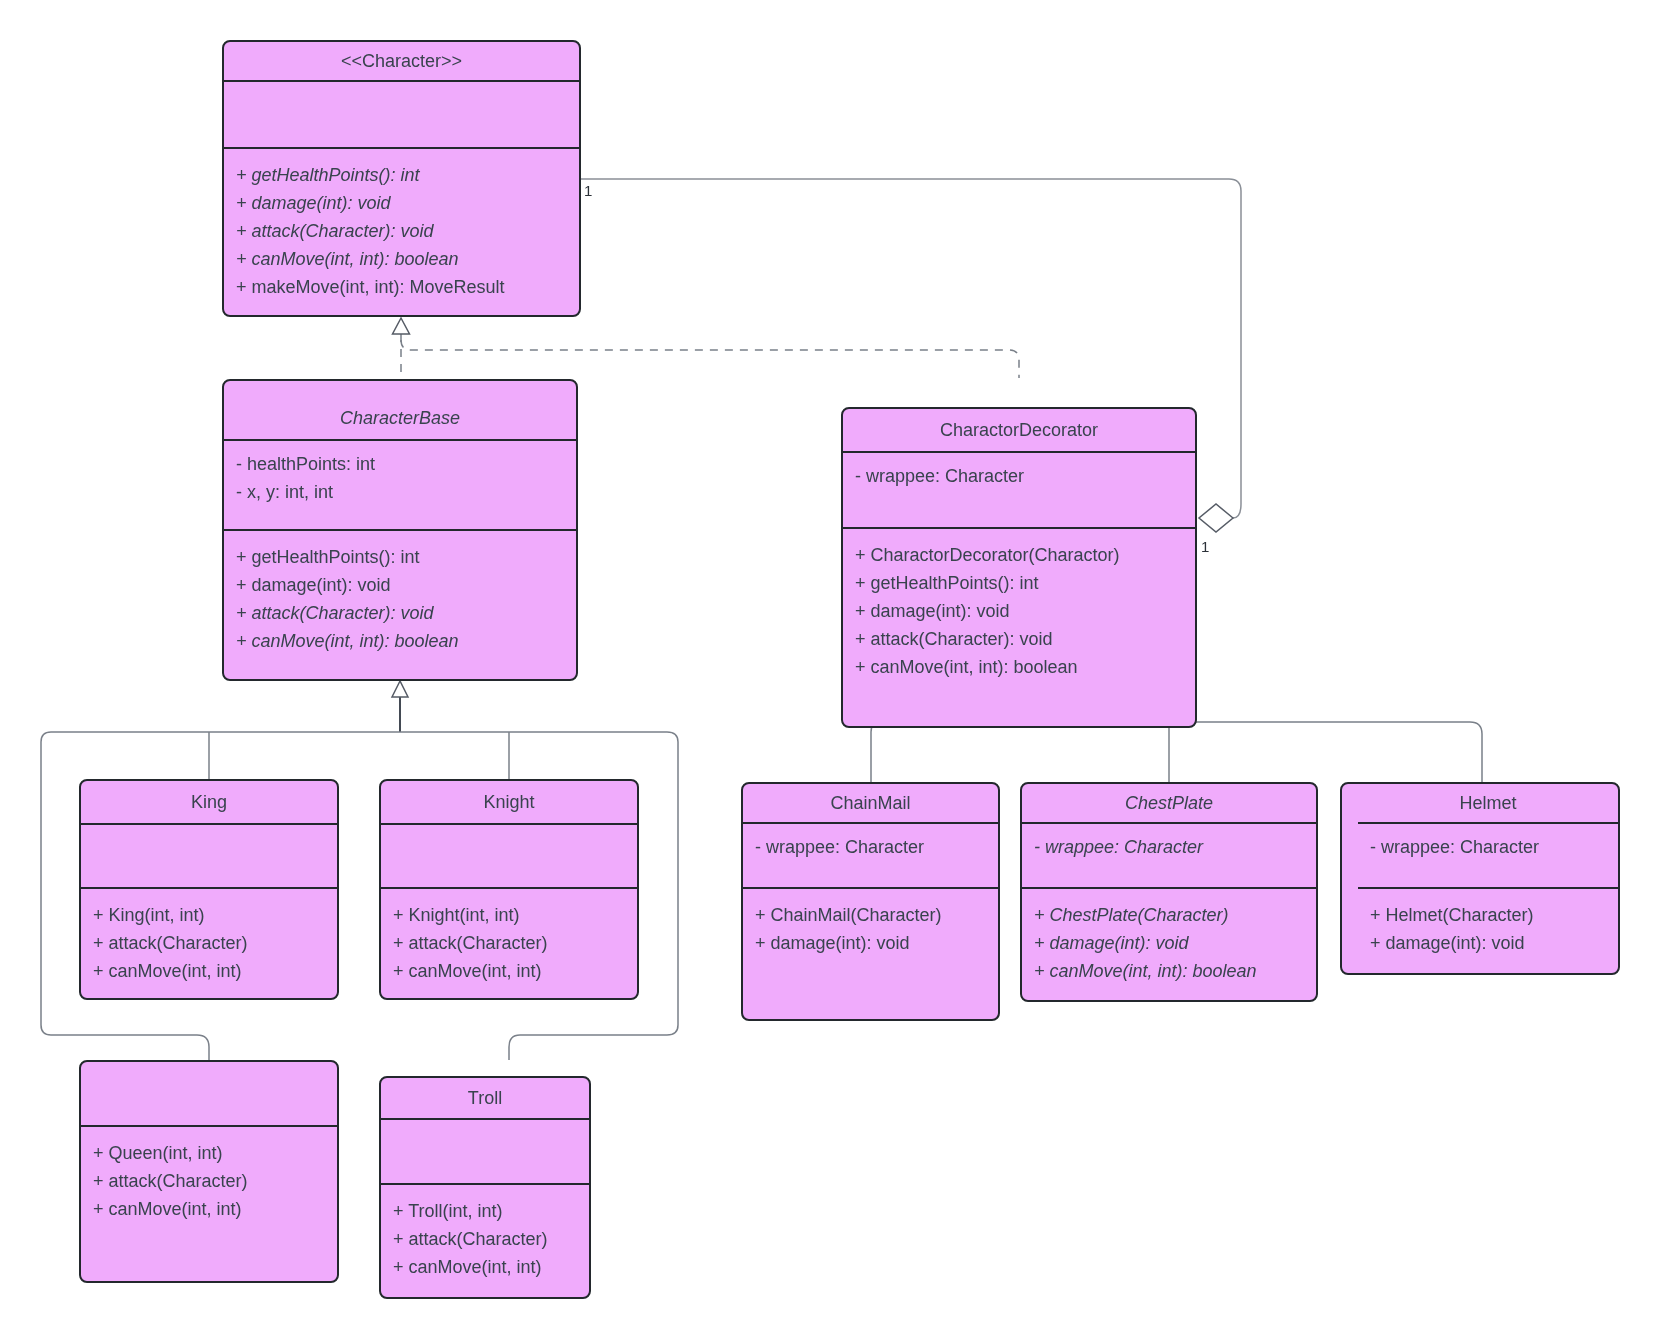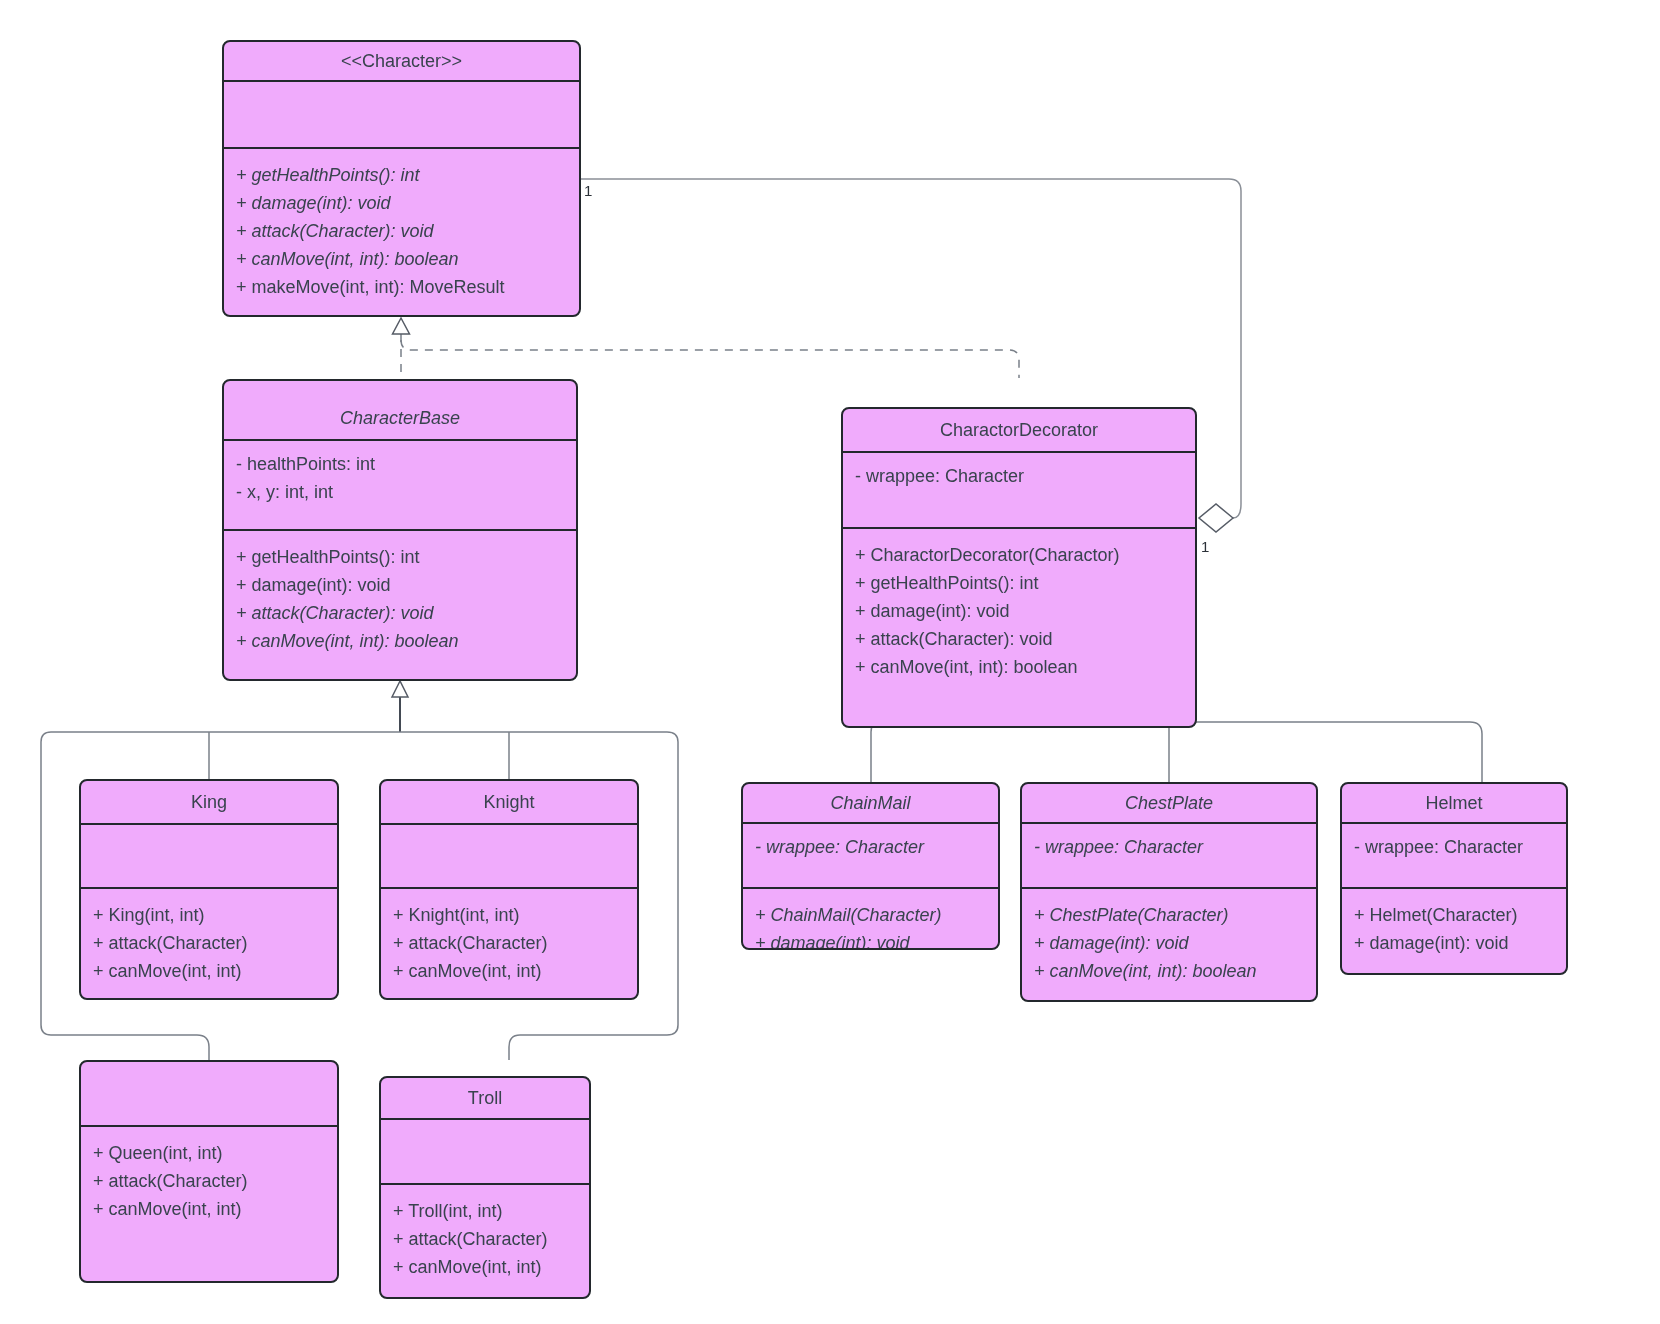--- a/index.html
+++ b/index.html
@@ -45,7 +45,7 @@
   .b-knight .sec-title{height:44px;}
   .b-knight .sec-attrs{height:64px;}
 
-  .b-chainmail{left:741px;top:782px;width:259px;height:168px;font-style:italic;}
+  .b-chainmail{left:741px;top:782px;width:259px;height:239px;}
   .b-chainmail .sec-title{height:40px;}
   .b-chainmail .sec-attrs{height:65px;}
 

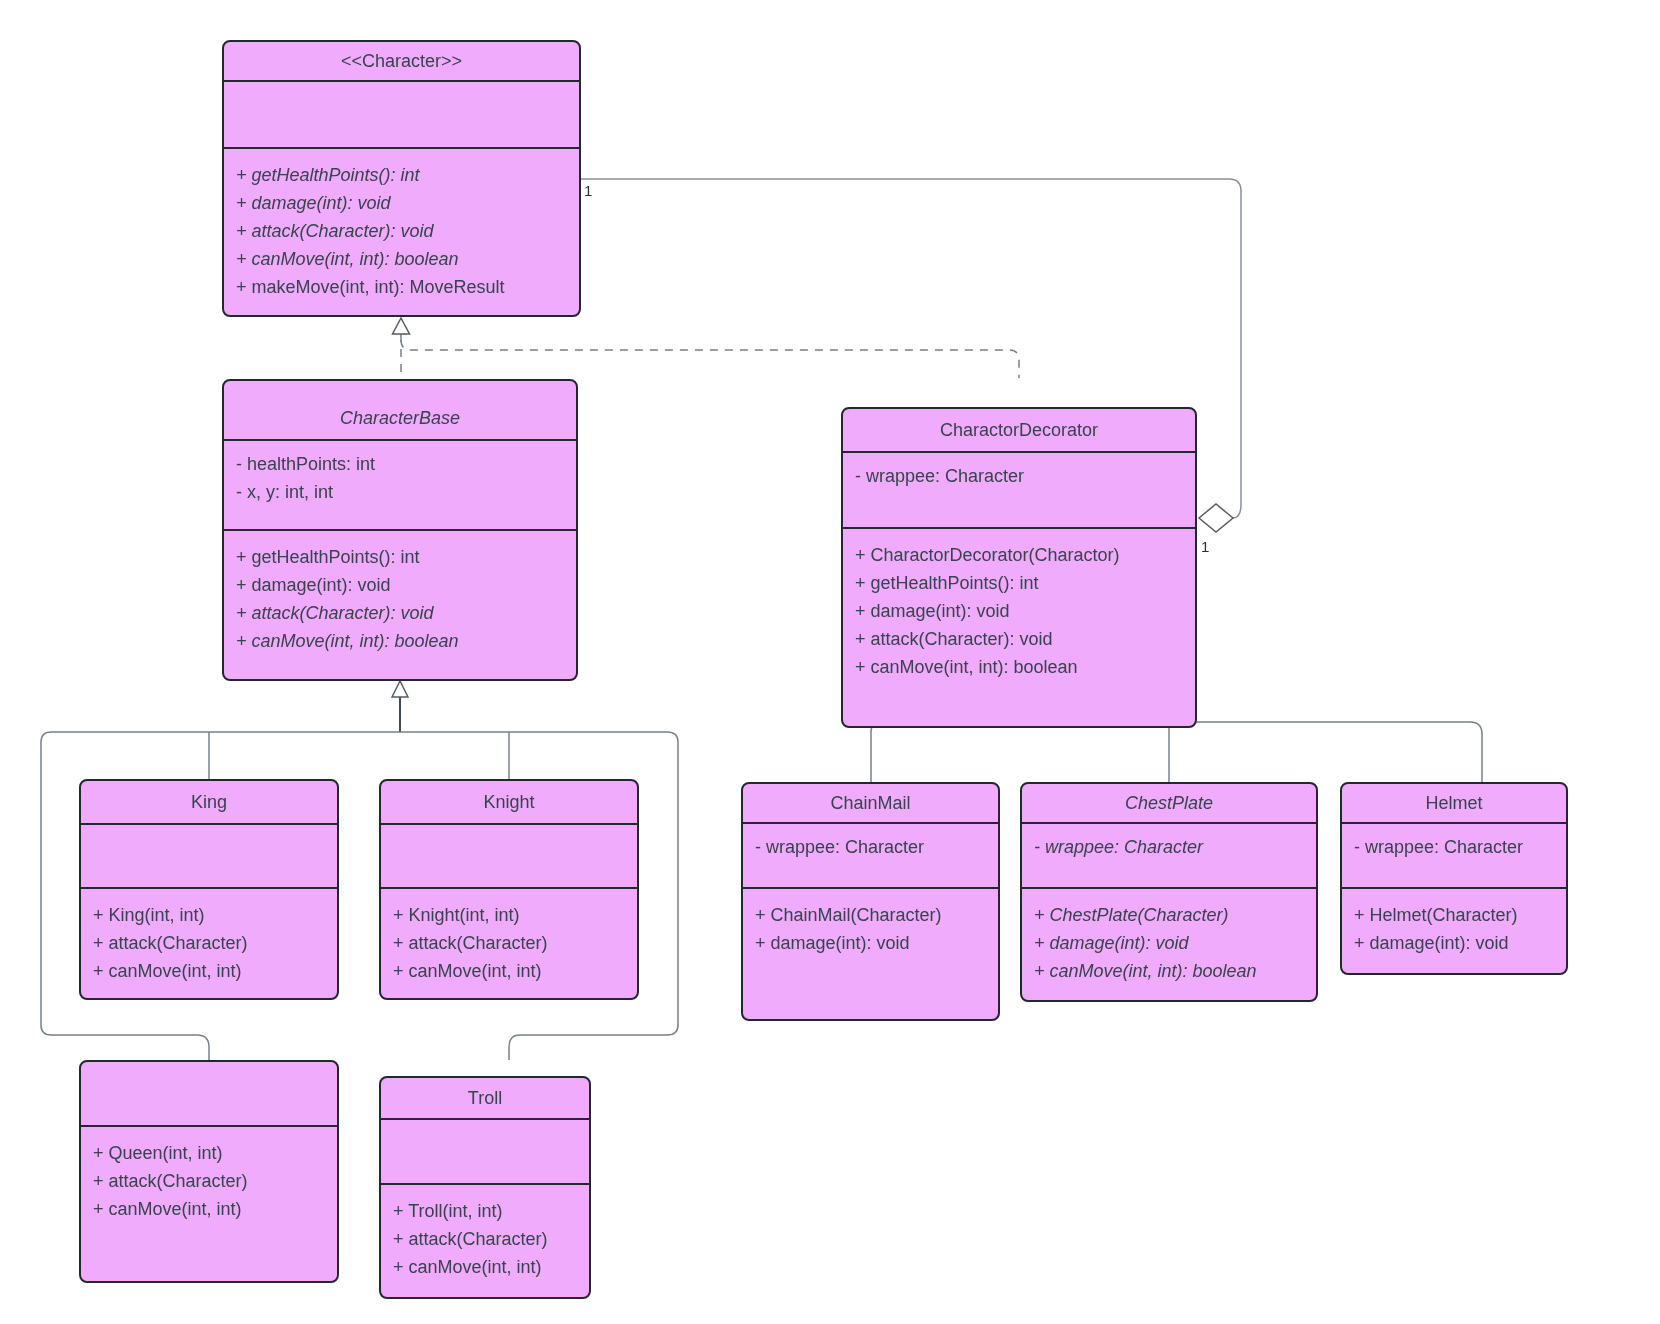--- a/index.html
+++ b/index.html
@@ -53,7 +53,7 @@
   .b-chestplate .sec-title{height:40px;}
   .b-chestplate .sec-attrs{height:65px;}
 
-  .b-helmet{left:1340px;top:782px;width:228px;height:193px;}
+  .b-helmet{left:1340px;top:782px;width:280px;height:193px;padding-left:16px;}
   .b-helmet .sec-title{height:40px;}
   .b-helmet .sec-attrs{height:65px;}
 

